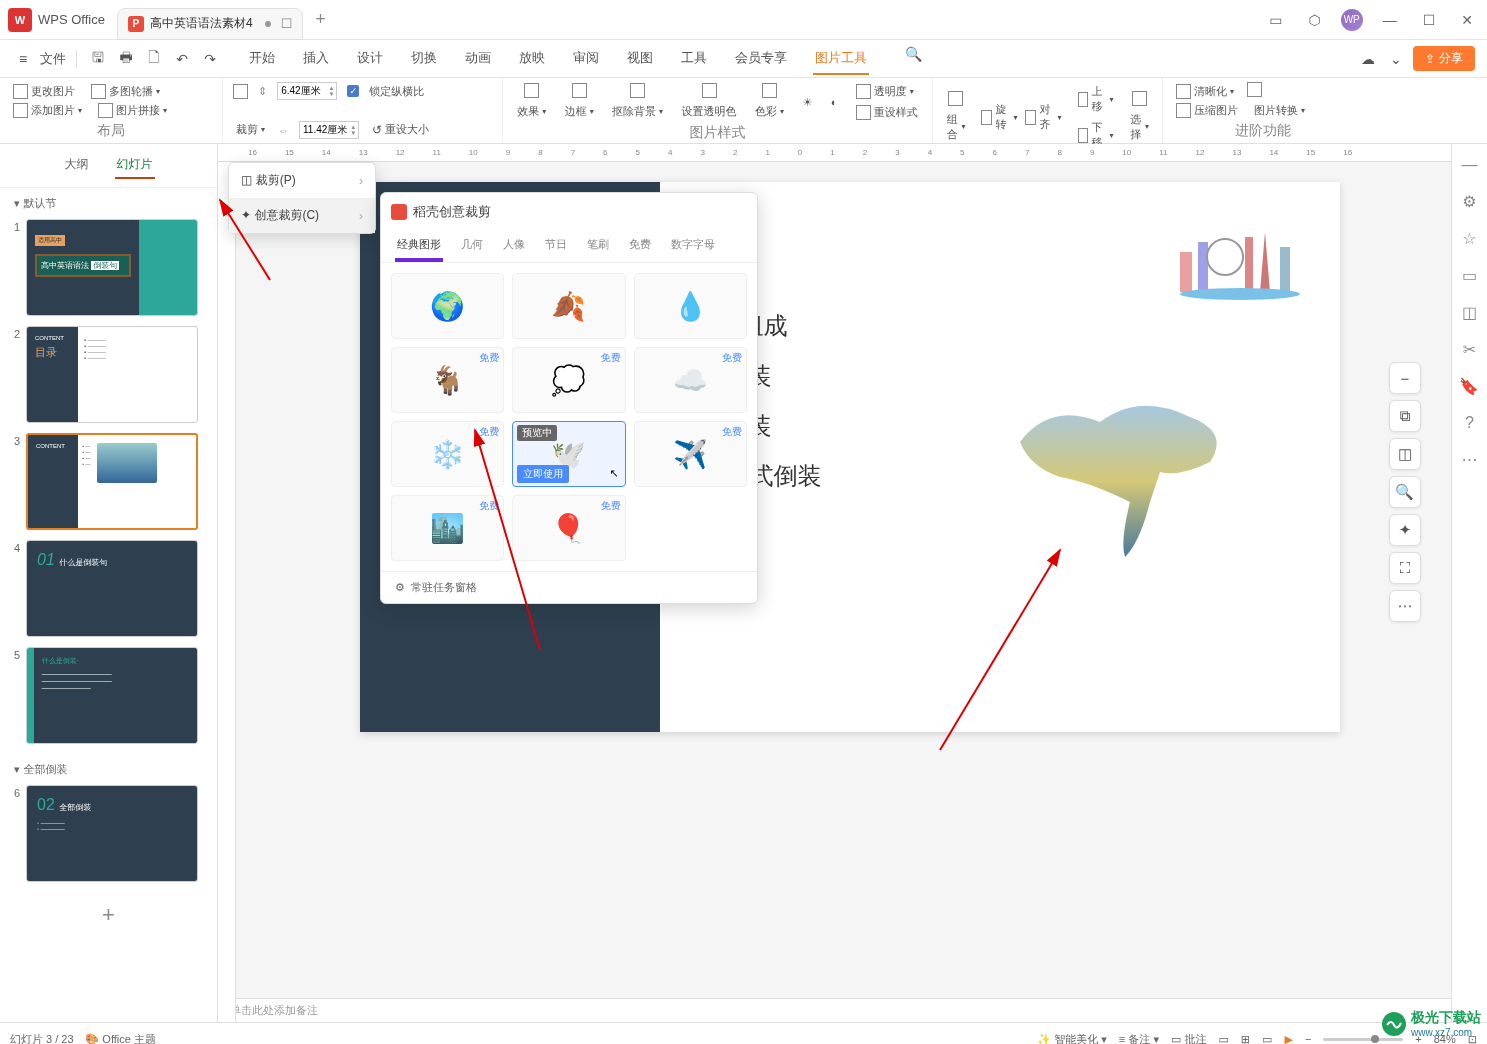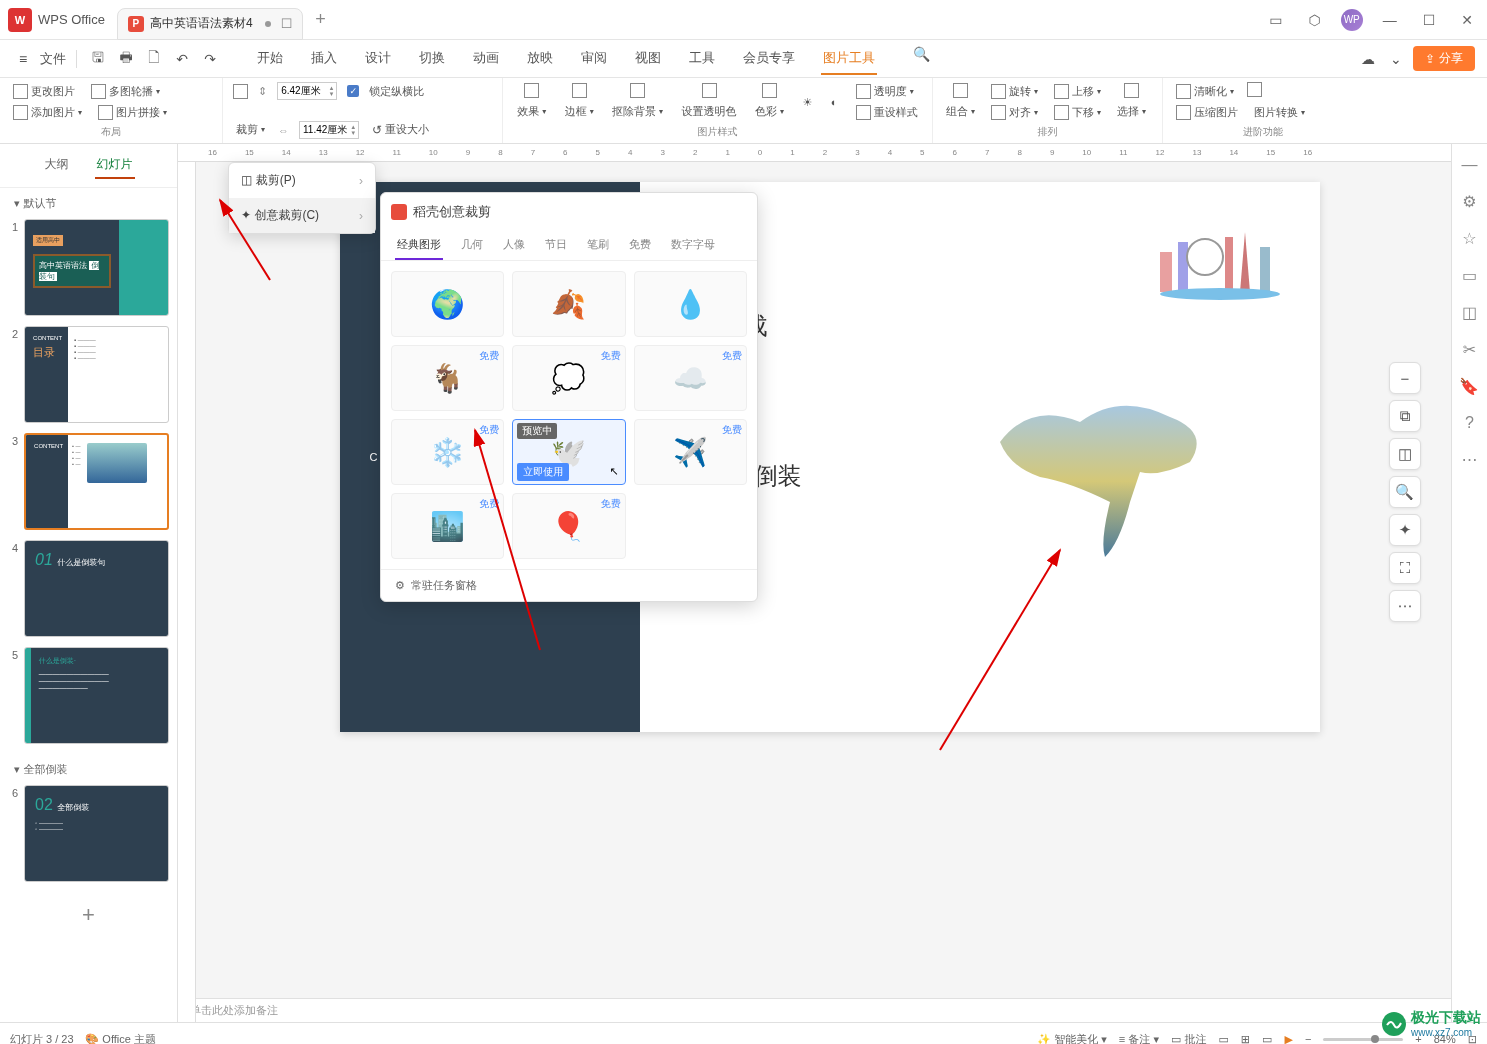--- a/index.html
+++ b/index.html
@@ -19,7 +19,7 @@
 .menubar{height:38px;background:#fff;display:flex;align-items:center;padding:0 12px;gap:6px;border-bottom:1px solid #e5e5e5}
 .menu-icon{width:22px;height:22px;display:flex;align-items:center;justify-content:center;color:#555;font-size:14px}
 .menu-sep{width:1px;height:18px;background:#ddd;margin:0 4px}
-.menu-tabs{display:flex;gap:24px;margin-left:28px;flex:1}
+.menu-tabs{display:flex;gap:24px;margin-left:20px;flex:1}
 .menu-tab{font-size:13px;color:#555;padding:6px 2px;cursor:pointer}
 .menu-tab.active{color:#e67e22;border-bottom:2px solid #e67e22}
 .share-btn{background:#ff7a2e;color:#fff;padding:4px 12px;border-radius:4px;font-size:12px;display:flex;align-items:center;gap:4px}

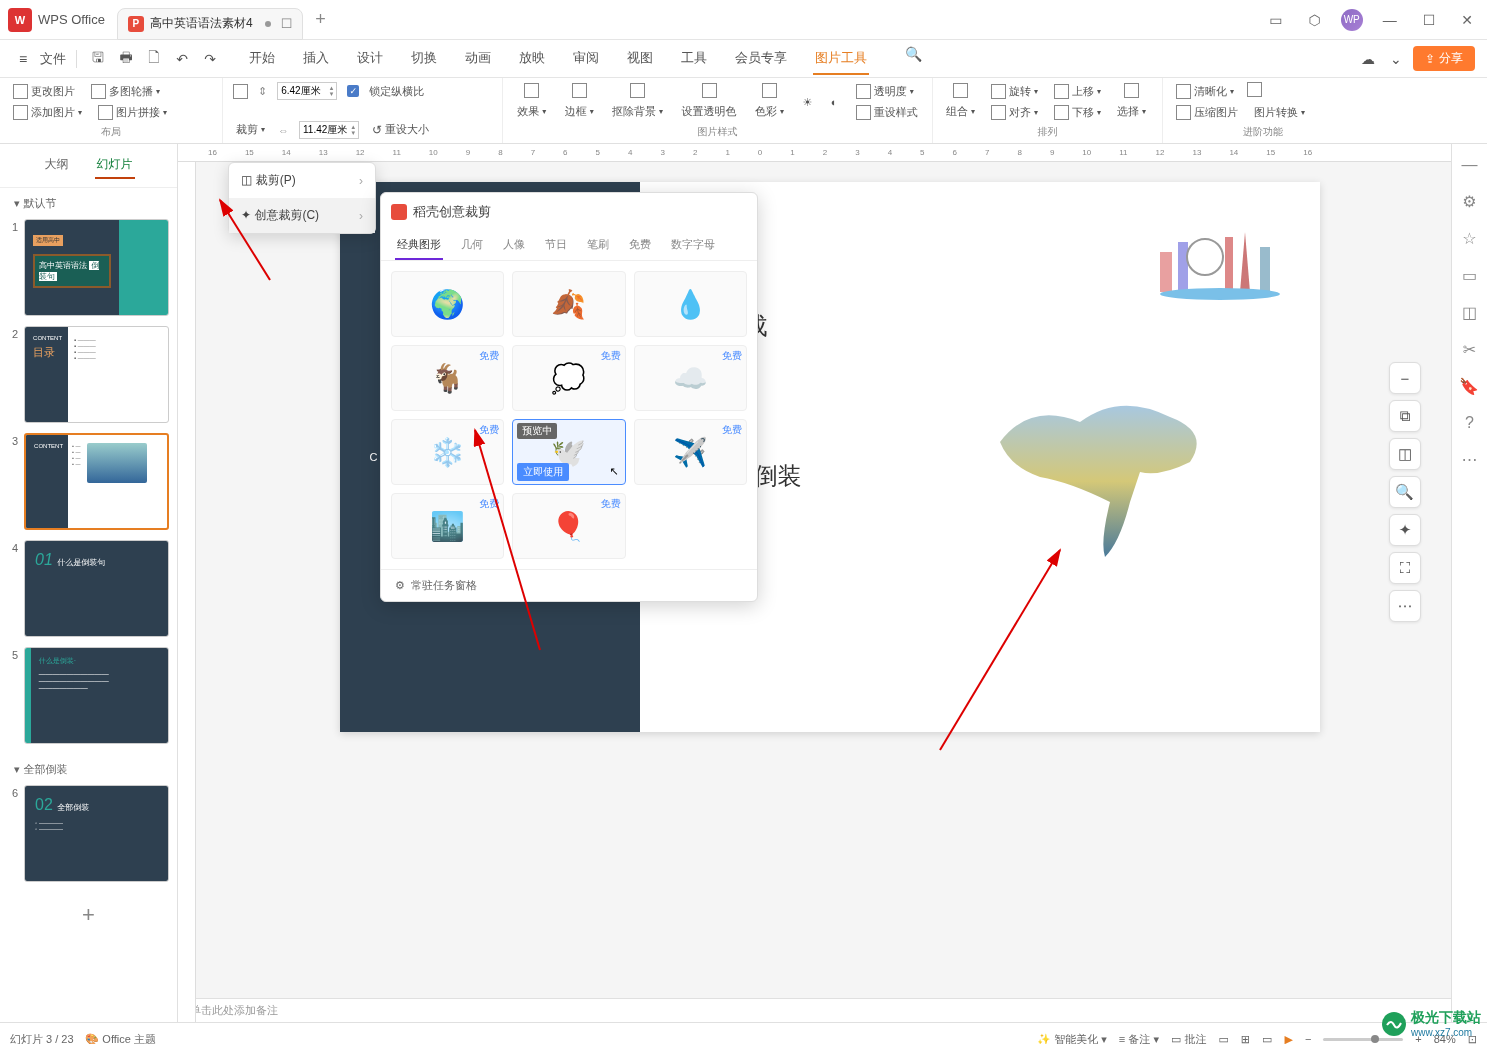--- a/index.html
+++ b/index.html
@@ -243,7 +243,7 @@
             <span>组合</span>
             <span style="font-size:8px">▾</span>
           </div></div>
-      <div style="display:flex;flex-direction:column;gap:2px">
+      <div style="display:flex;gap:2px">
         <div class="rib-btn">
             <span class="rib-ico"></span>
             <span>旋转</span>

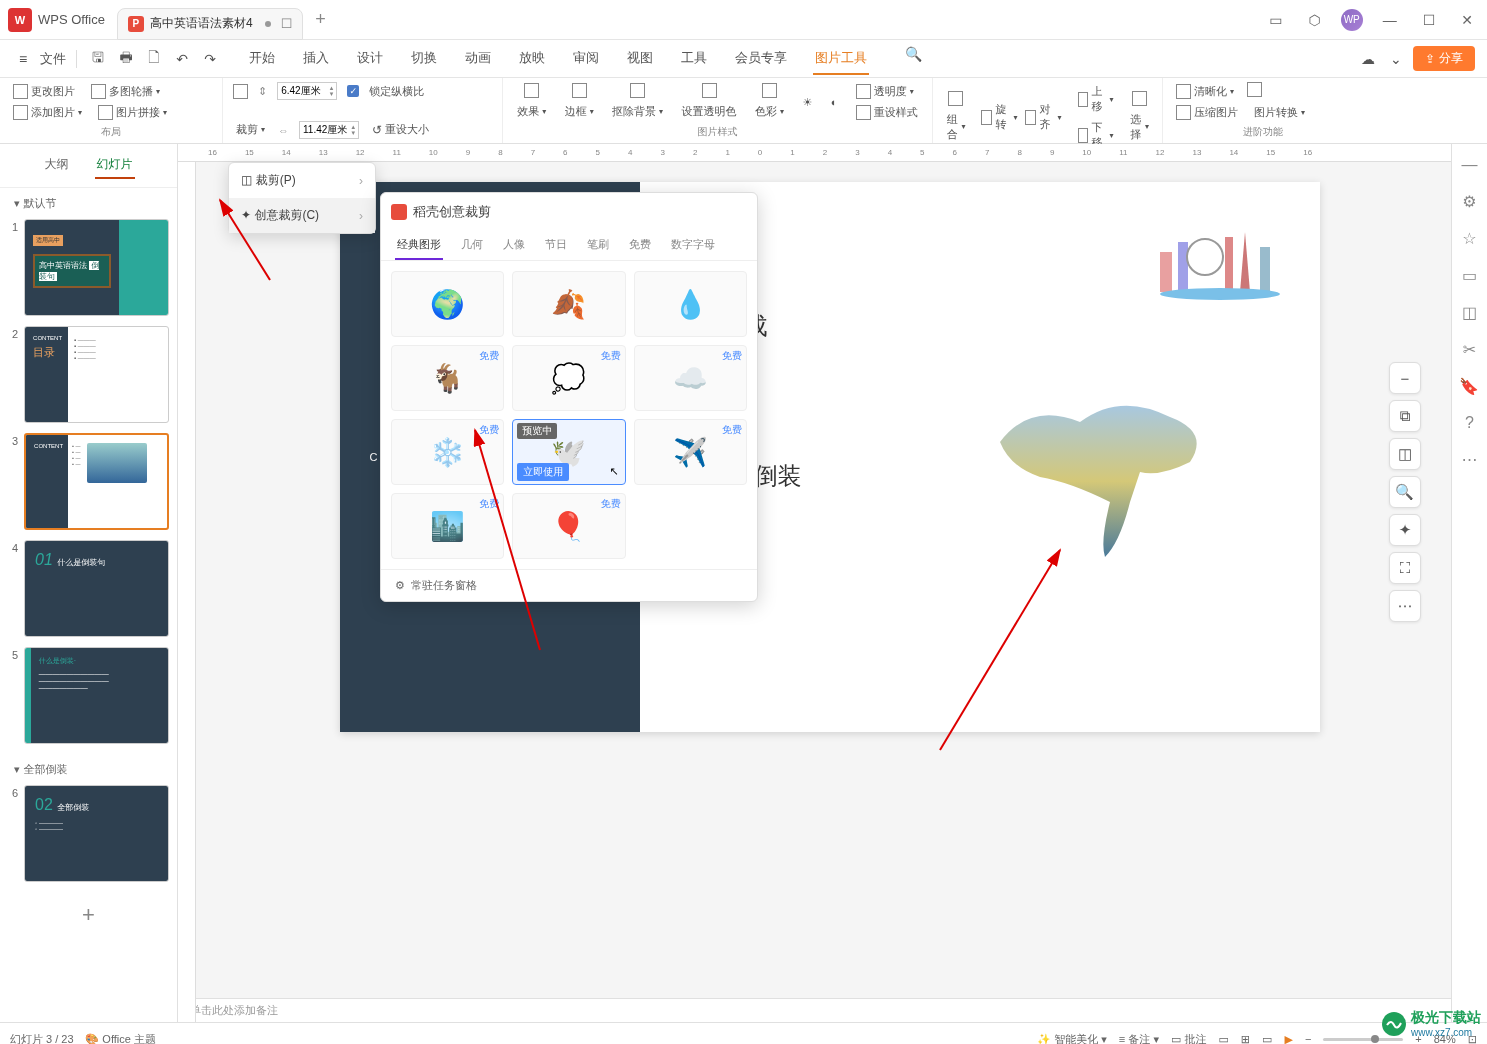--- a/index.html
+++ b/index.html
@@ -28,7 +28,7 @@
 .rib-row{display:flex;gap:10px;align-items:center}
 .rib-btn{display:flex;align-items:center;gap:3px;font-size:11px;color:#555;padding:2px 3px}
 .rib-ico{width:15px;height:15px;border:1px solid #888;display:inline-block}
-.rib-label{font-size:10px;color:#888;text-align:center;margin-top:2px}
+.rib-label{font-size:14px;color:#888;text-align:center;margin-top:2px}
 .dim-input{width:60px;height:18px;border:1px solid #ccc;font-size:10px;padding:0 3px;display:flex;align-items:center;justify-content:space-between;background:#fff}
 .spin{font-size:7px;color:#888;display:flex;flex-direction:column;line-height:6px}
 .chk{width:12px;height:12px;background:#4a7bc8;border-radius:2px;display:inline-flex;align-items:center;justify-content:center;color:#fff;font-size:9px}

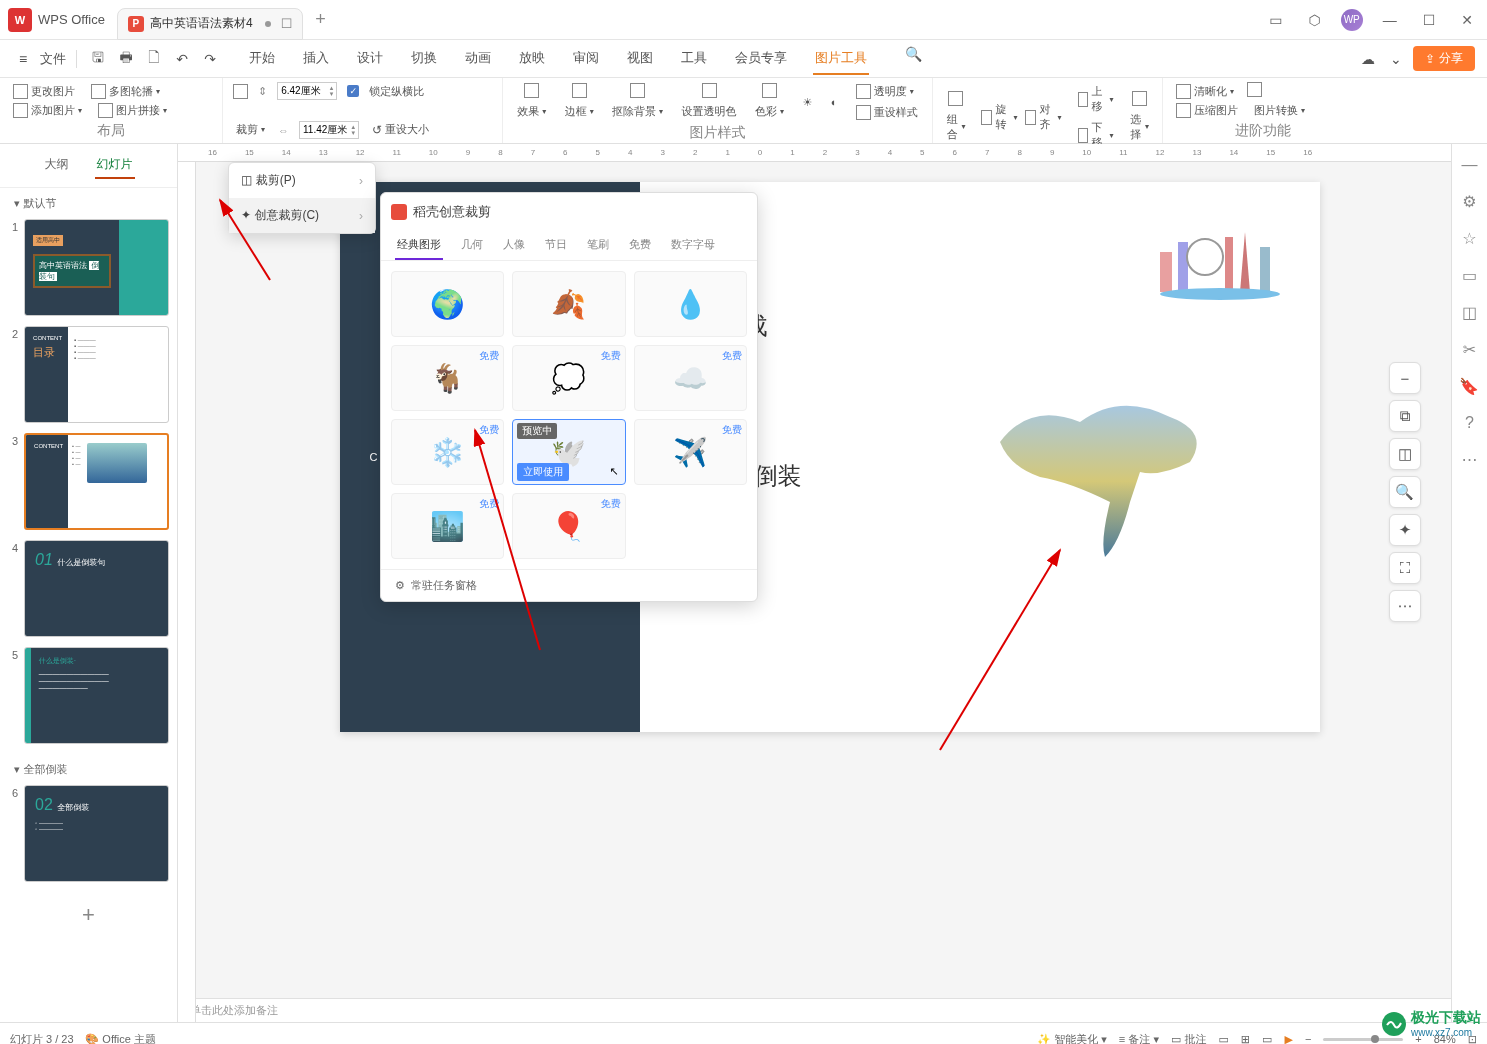--- a/index.html
+++ b/index.html
@@ -33,7 +33,7 @@
 .spin{font-size:7px;color:#888;display:flex;flex-direction:column;line-height:6px}
 .chk{width:12px;height:12px;background:#4a7bc8;border-radius:2px;display:inline-flex;align-items:center;justify-content:center;color:#fff;font-size:9px}
 .body-area{display:flex;height:calc(100% - 166px);position:relative}
-.slide-panel{width:178px;background:#fff;border-right:1px solid #e0e0e0;display:flex;flex-direction:column}
+.slide-panel{width:218px;background:#fff;border-right:1px solid #e0e0e0;display:flex;flex-direction:column}
 .panel-tabs{display:flex;justify-content:center;gap:24px;padding:8px 0;border-bottom:1px solid #eee}
 .panel-tab{font-size:12px;color:#666;padding:4px 2px}
 .panel-tab.active{color:#15803d;border-bottom:2px solid #c2410c}

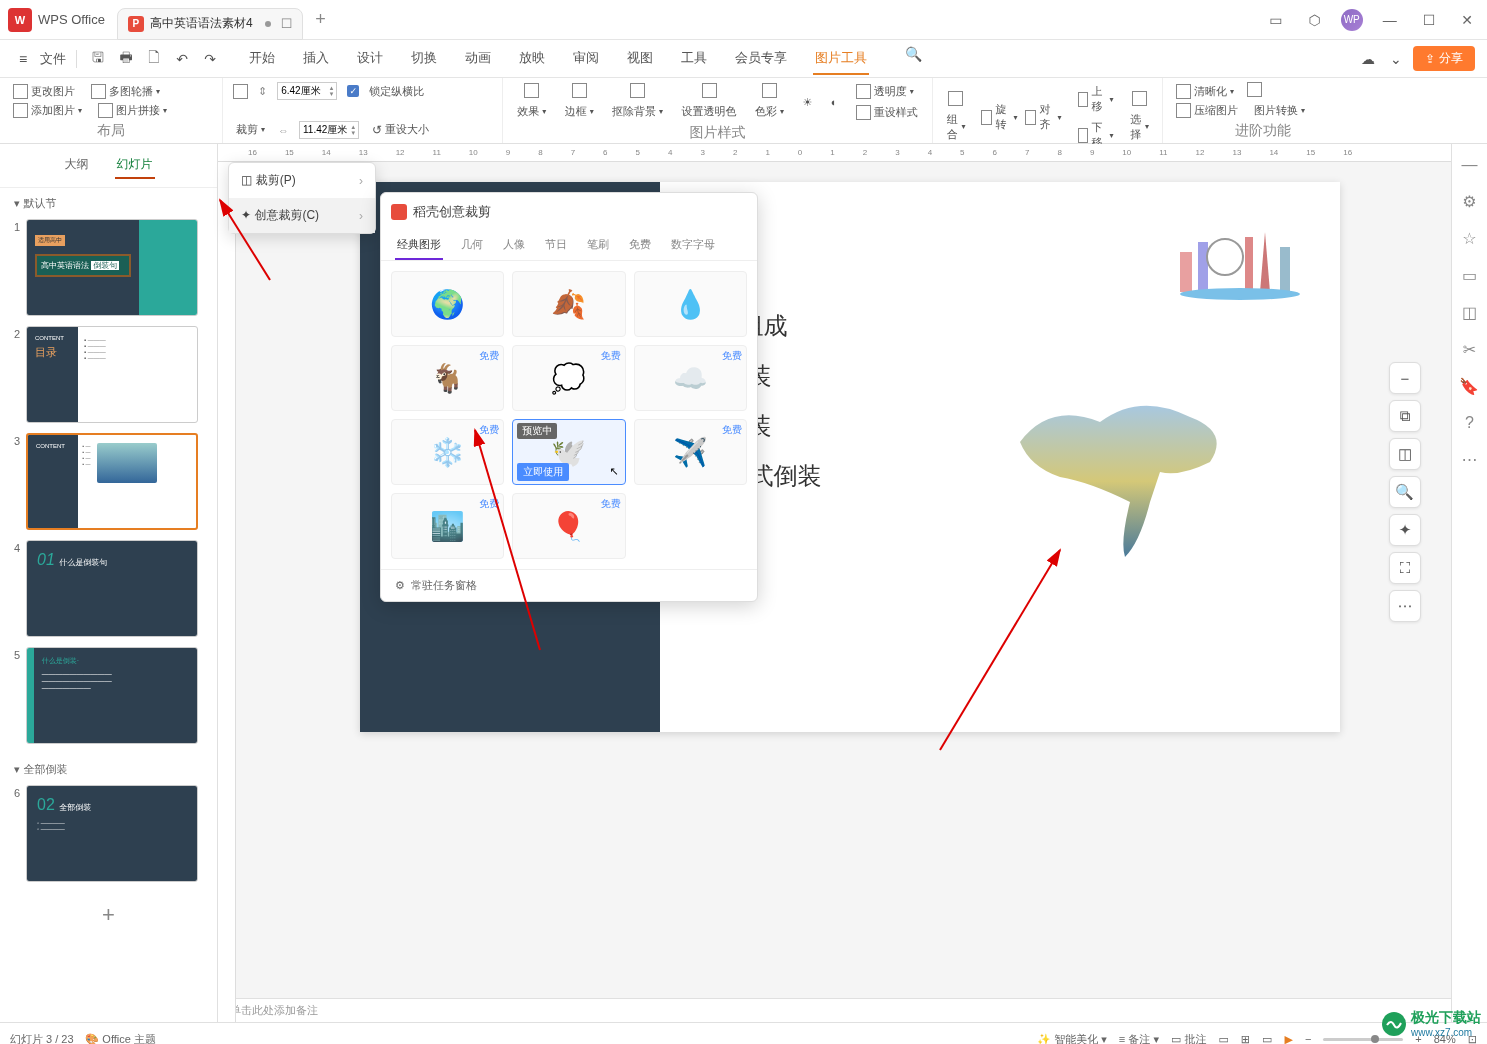--- a/index.html
+++ b/index.html
@@ -67,7 +67,7 @@
 .crop-hdr-icon{width:16px;height:16px;background:#e74c3c;border-radius:3px}
 .crop-tabs{display:flex;gap:16px;padding:0 14px;border-bottom:1px solid #eee}
 .crop-tab{font-size:11px;color:#888;padding:6px 2px}
-.crop-tab.active{color:#333;border-bottom:2px solid #6d28d9}
+.crop-tab.active{color:#333;border-bottom:4px solid #6d28d9}
 .crop-grid{display:grid;grid-template-columns:repeat(3,1fr);gap:8px;padding:10px}
 .crop-item{height:66px;border:1px solid #eee;border-radius:4px;position:relative;background:#fafafa;display:flex;align-items:center;justify-content:center;font-size:28px}
 .crop-badge{position:absolute;right:4px;top:3px;font-size:10px;color:#4a8cff}

